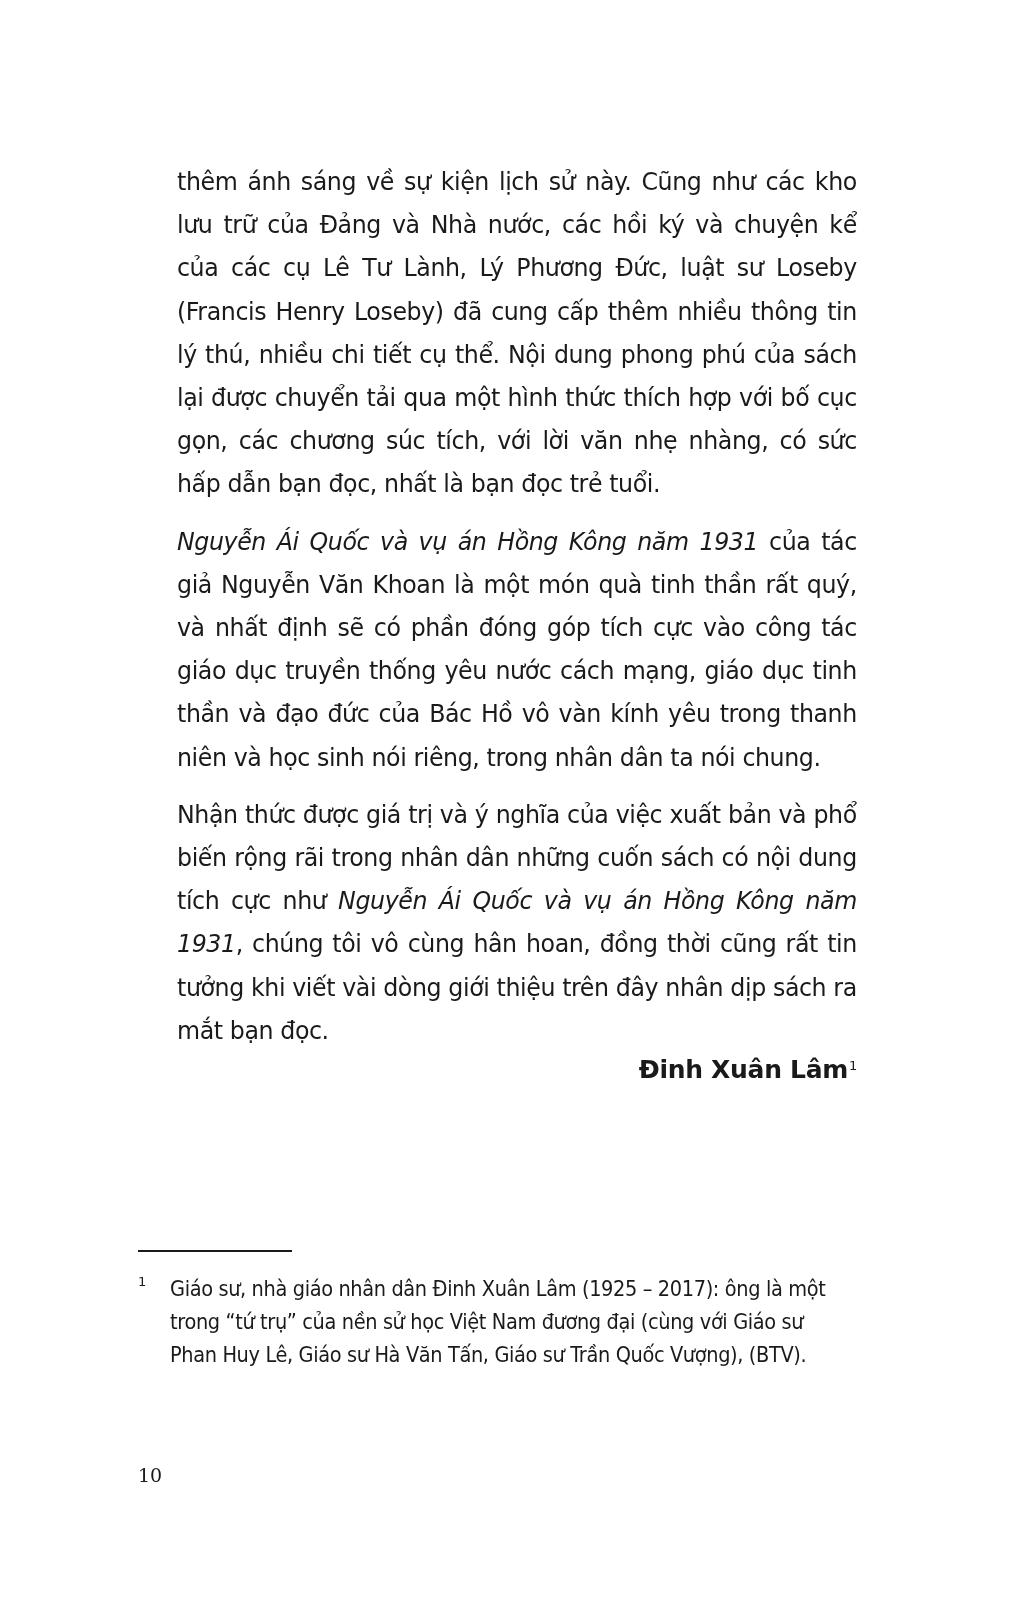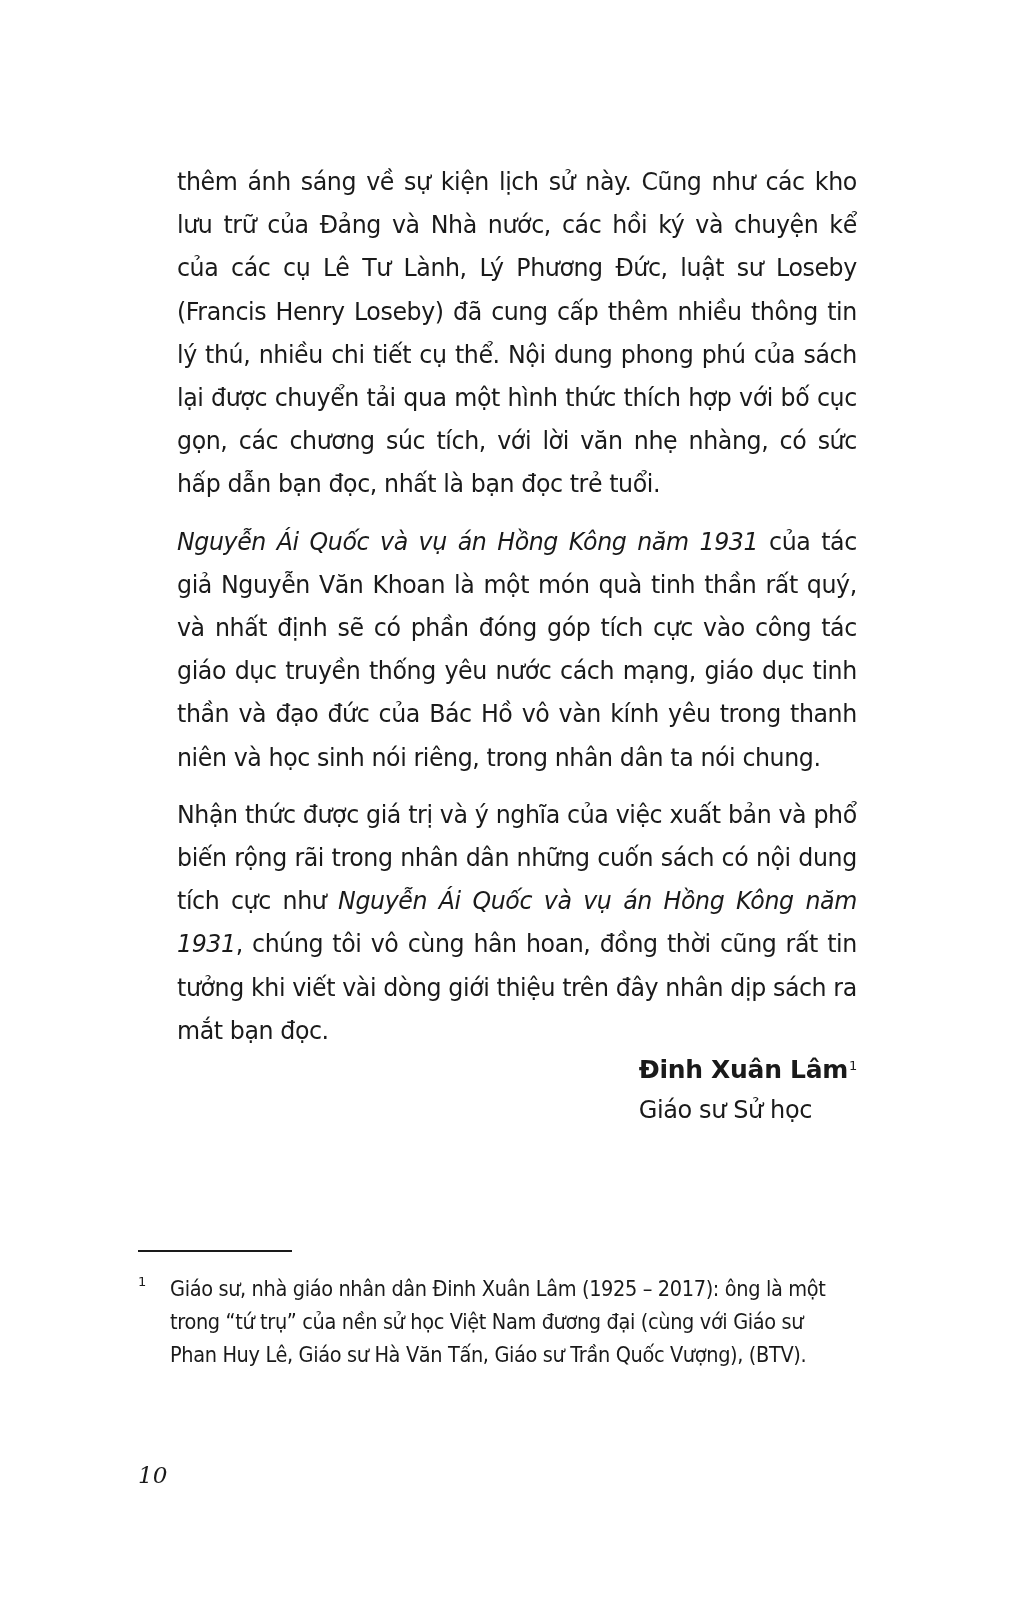--- a/index.html
+++ b/index.html
@@ -40,6 +40,7 @@
       position: absolute;
       right: 167px;
       top: 1050px;
+      text-align: right;
     }
     .sig-name {
       font-size: 25px;

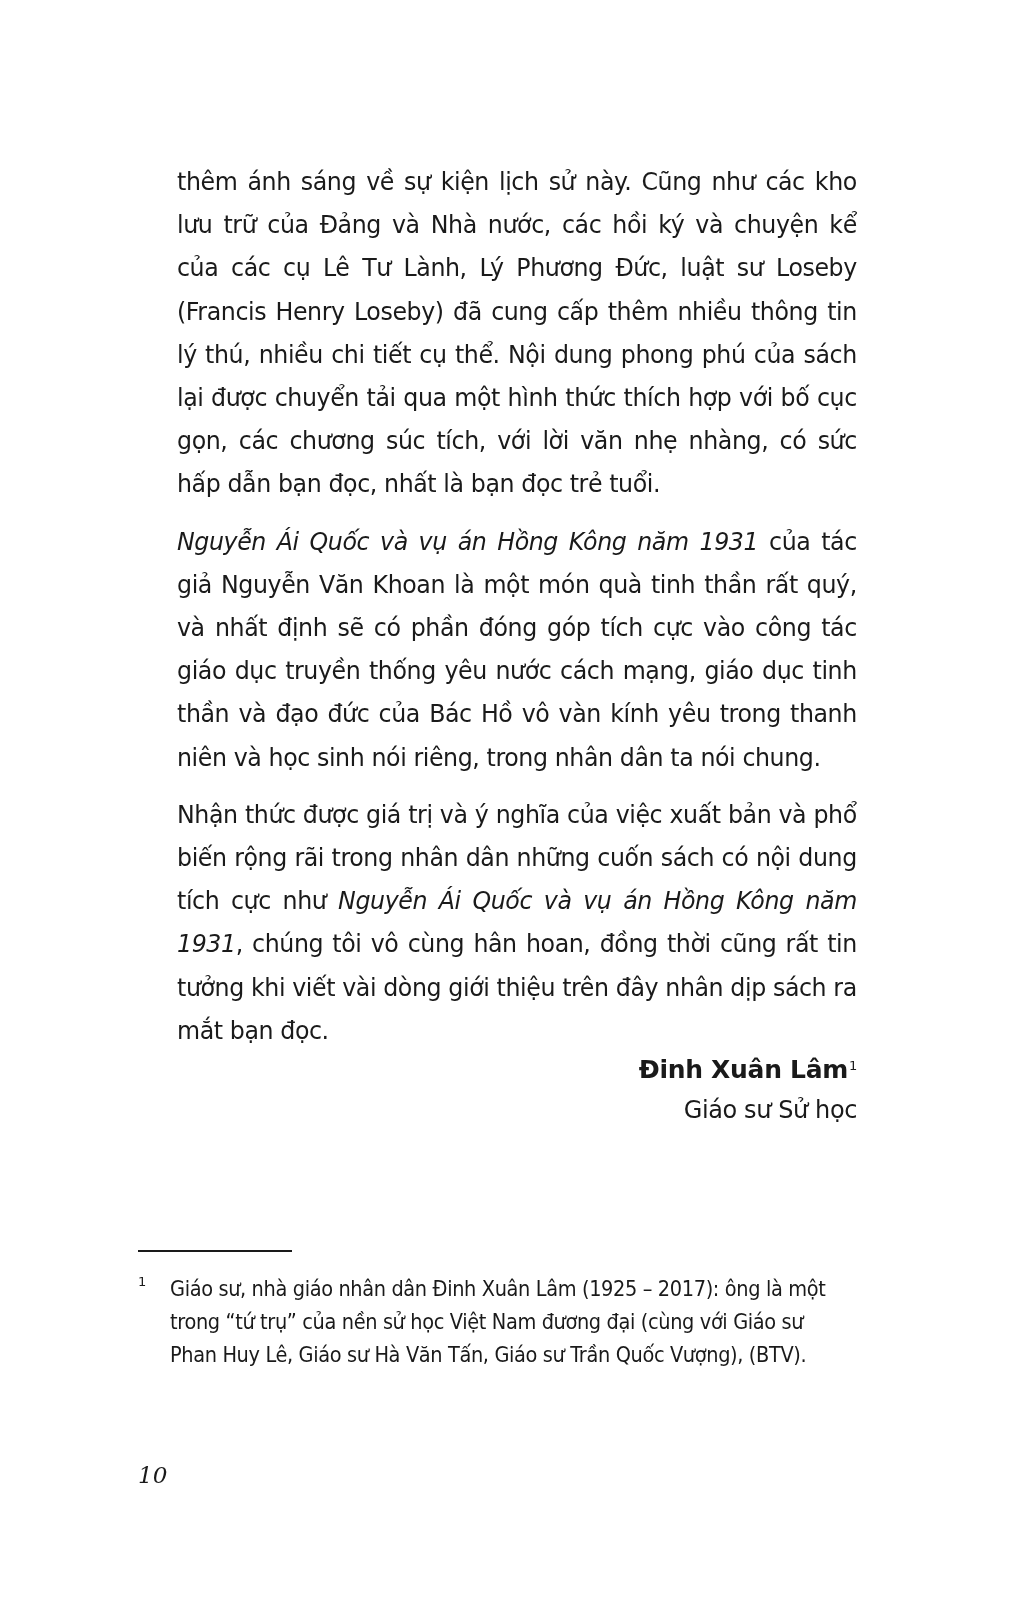--- a/index.html
+++ b/index.html
@@ -120,7 +120,6 @@
 
 <div class="signature">
   <div class="sig-name"><span>Đinh Xuân Lâm</span><sup>1</sup></div>
-  <div class="sig-title">Giáo sư Sử học</div>
 </div>
 
 <div class="fn-rule"></div>

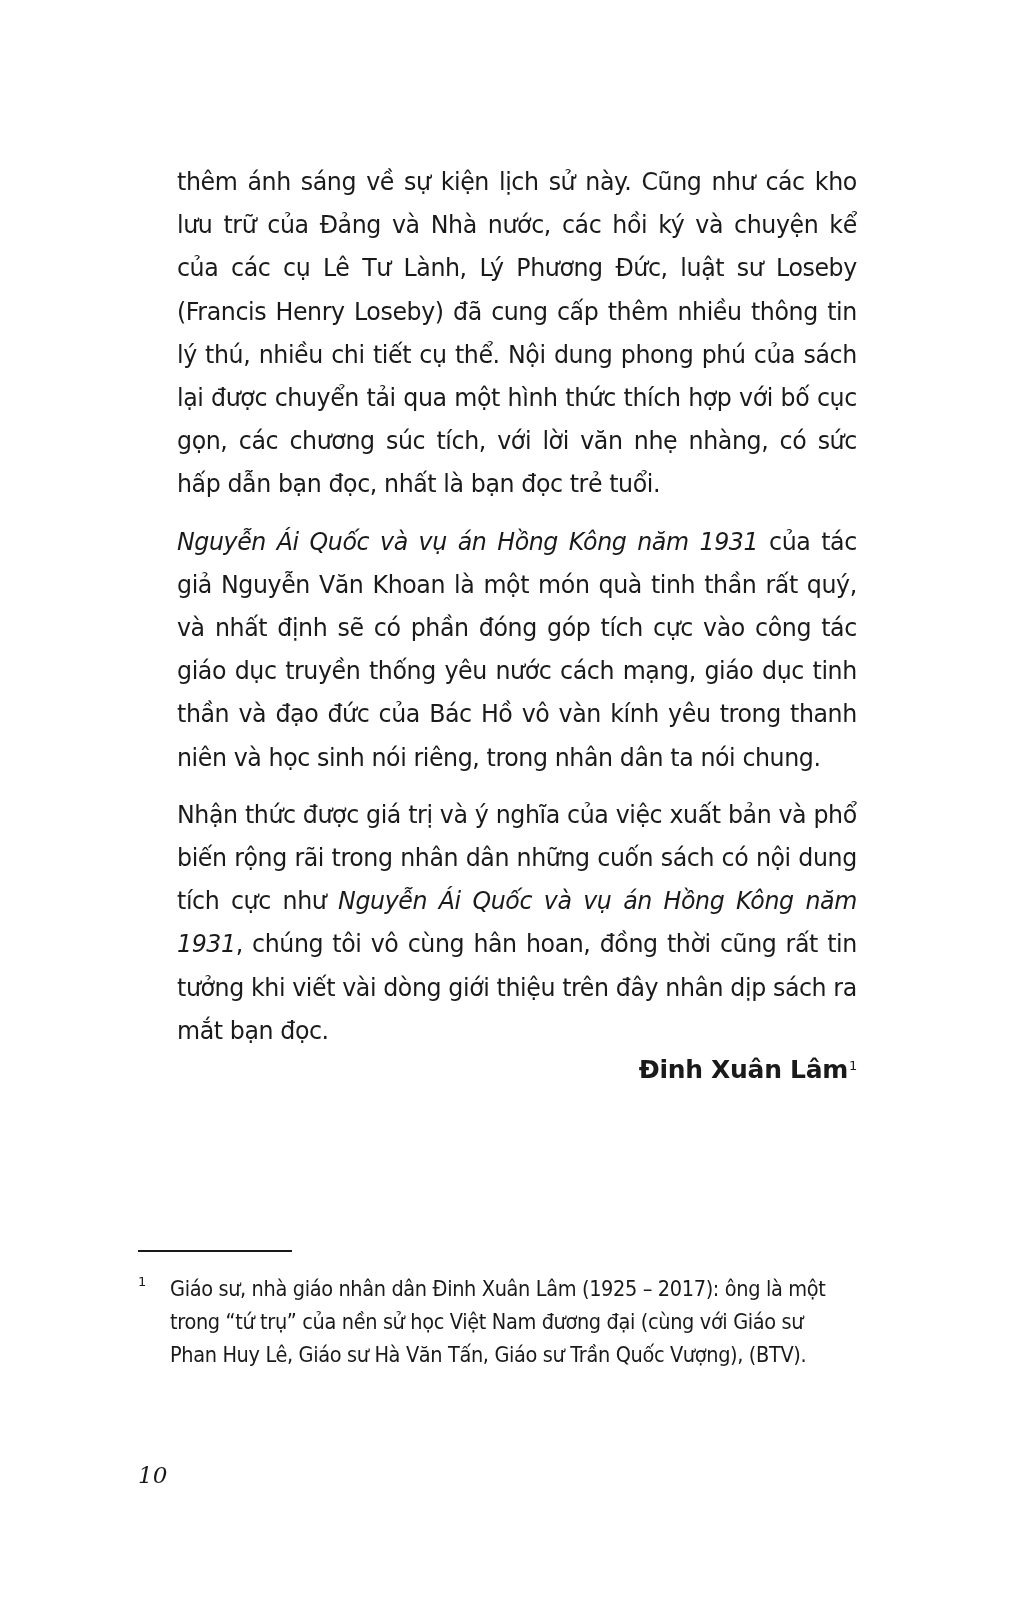--- a/index.html
+++ b/index.html
@@ -98,9 +98,8 @@
       left: 138px;
       top: 1460px;
       font-family: "DejaVu Serif", "Liberation Serif", serif;
-      font-size: 23px;
+      font-size: 19px;
       line-height: 30px;
-      font-style: italic;
     }
   </style>
 </head>

